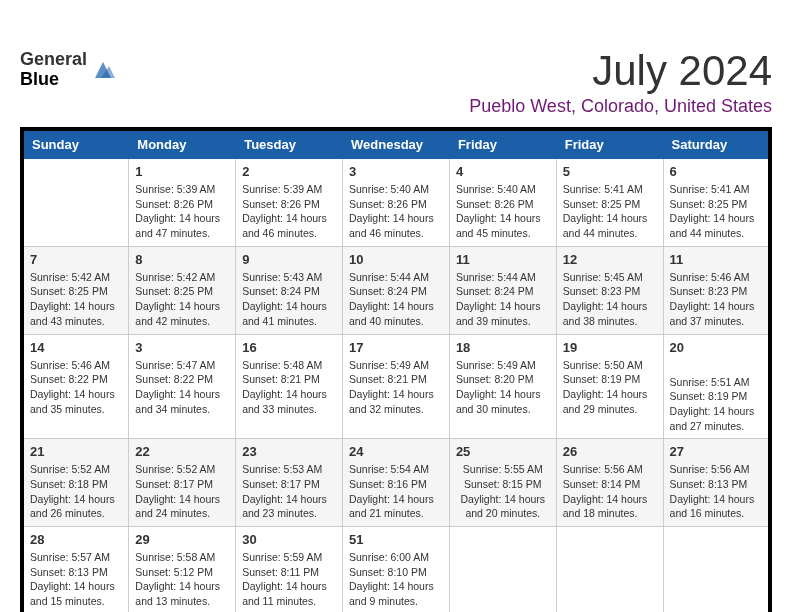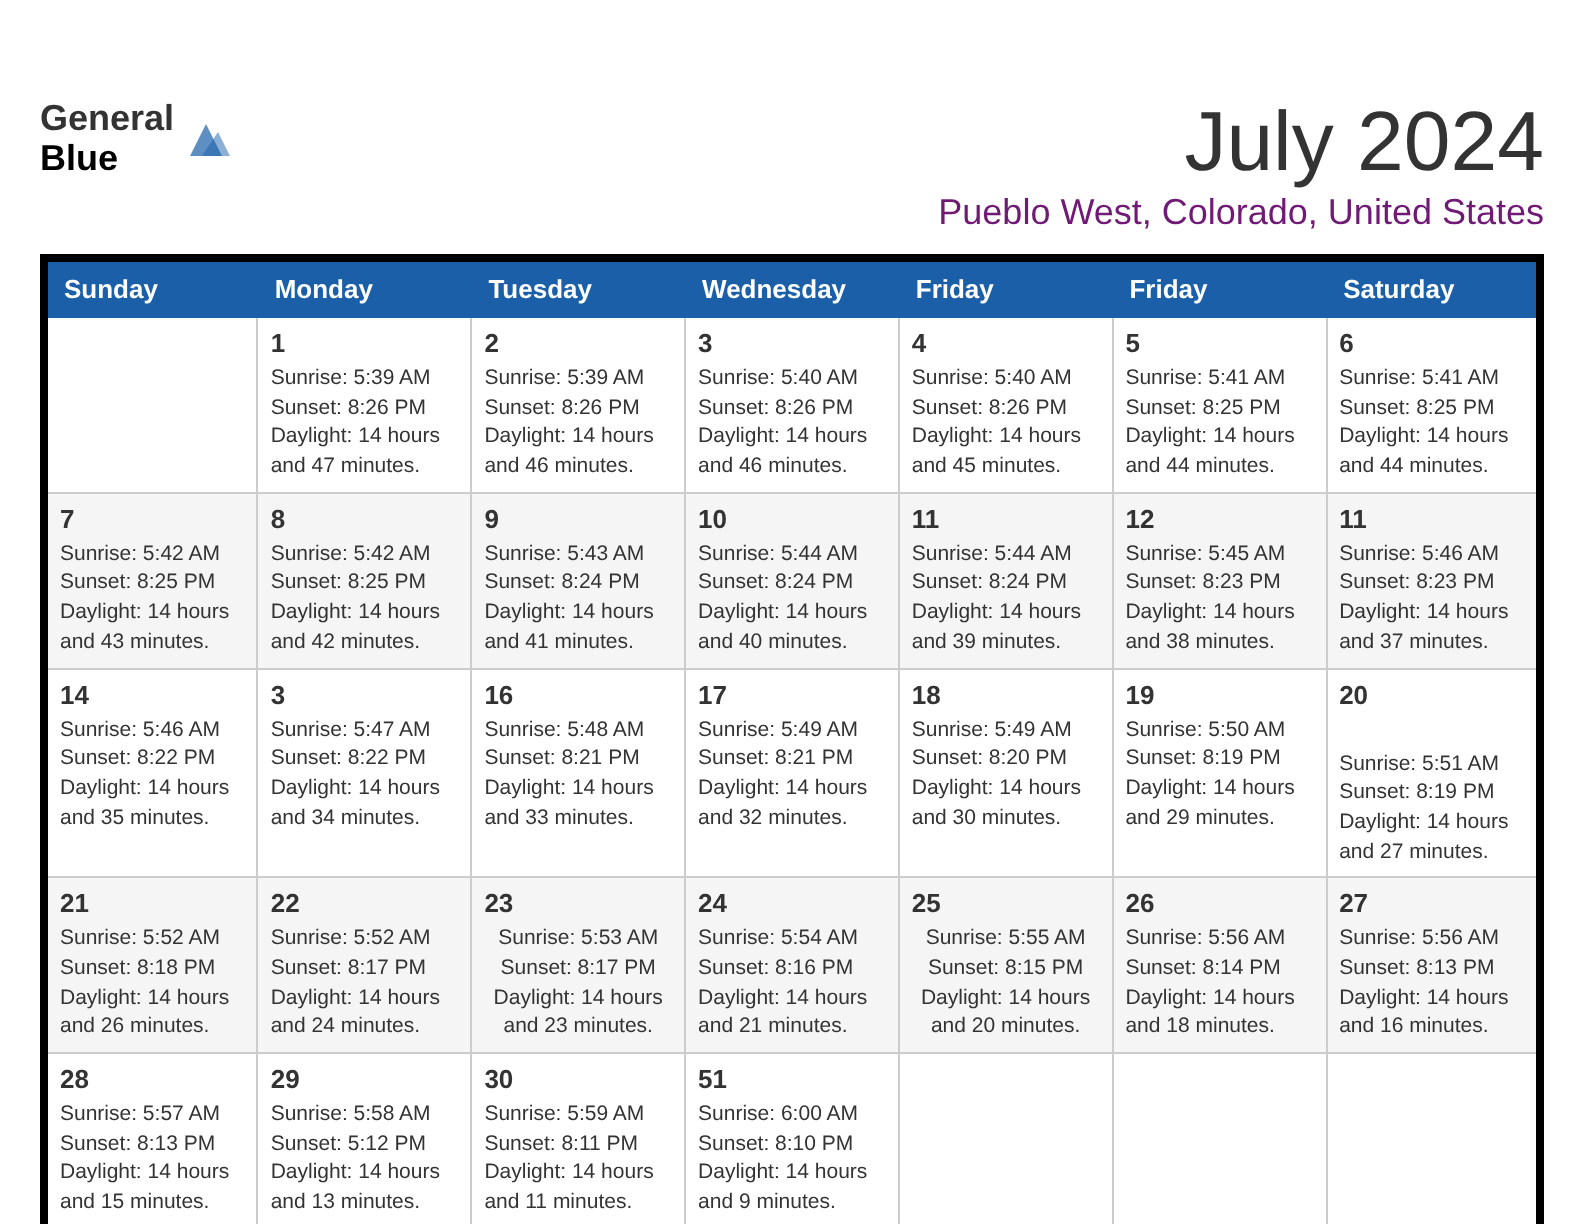--- a/index.html
+++ b/index.html
@@ -294,7 +294,7 @@
         </td>
         <td>
           <span class="day-number">23</span>
-          <div class="day-info" style="white-space: pre-line; text-align: center;">Sunrise: 5:53 AM
+          <div class="day-info" style="white-space: pre-line;">Sunrise: 5:53 AM
 Sunset: 8:17 PM
 Daylight: 14 hours
 and 23 minutes.</div>

